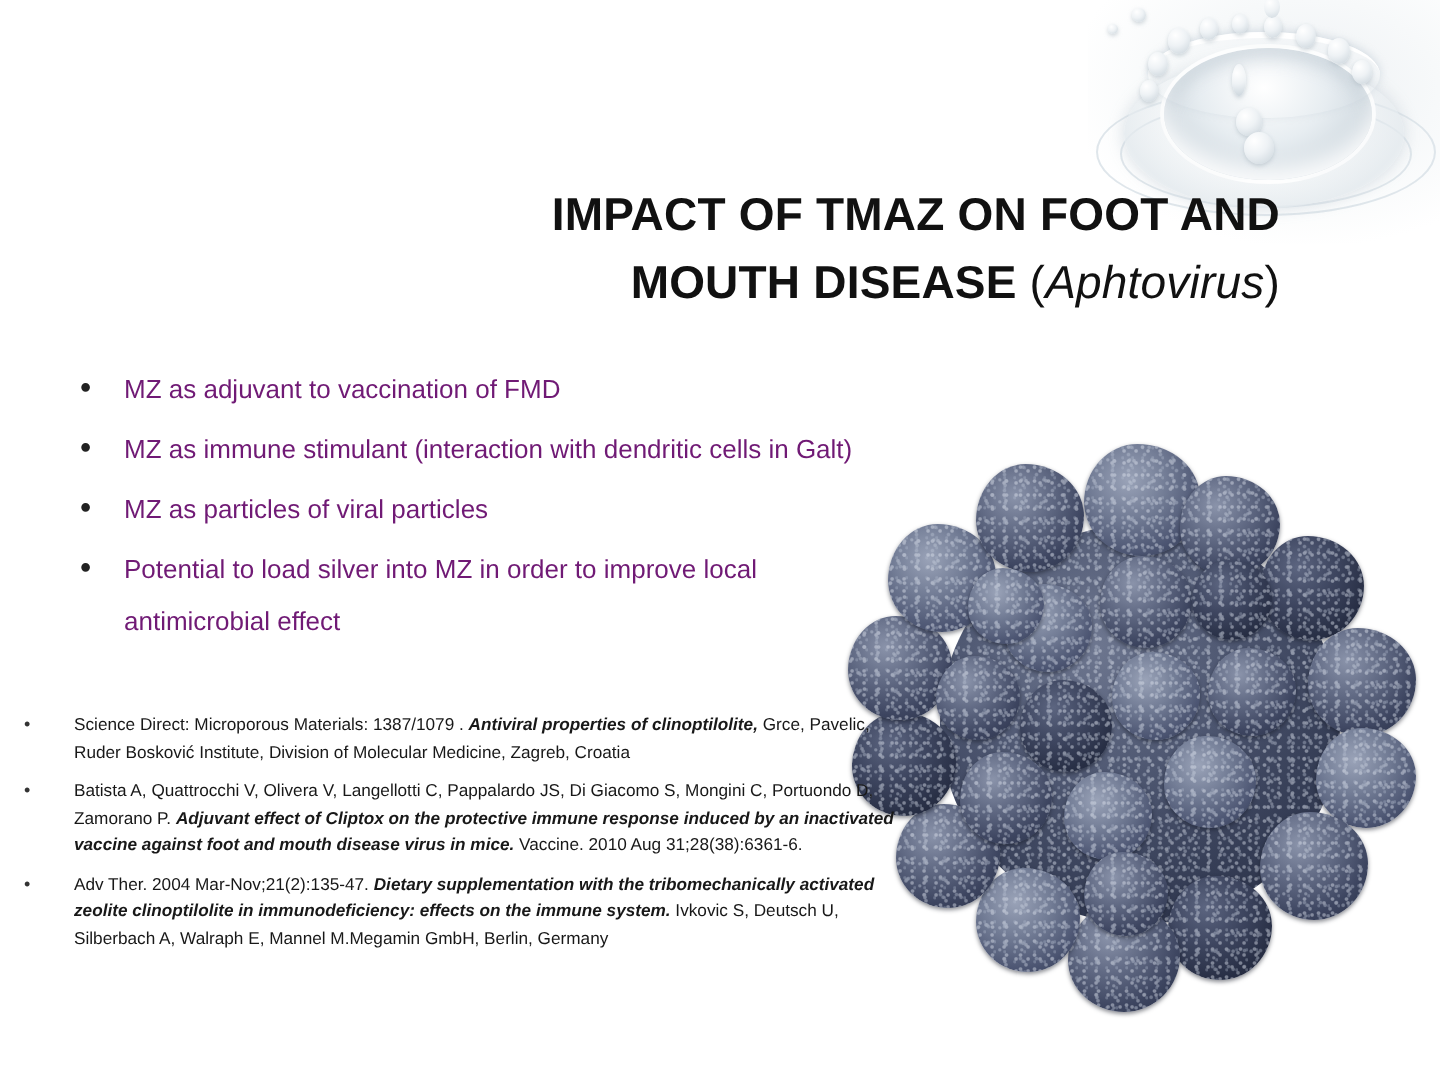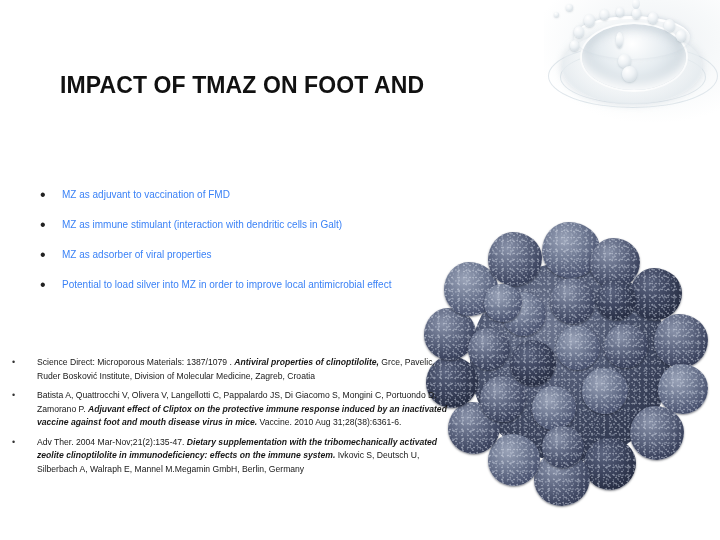--- a/index.html
+++ b/index.html
@@ -80,9 +80,9 @@
   #title-block {
     position: absolute;
     left: 60px;
-    top: 68px;
+    top: 90px;
     width: 580px;
-    text-align: left;
+    text-align: right;
   }
   .title-line {
     font-size: 23px;

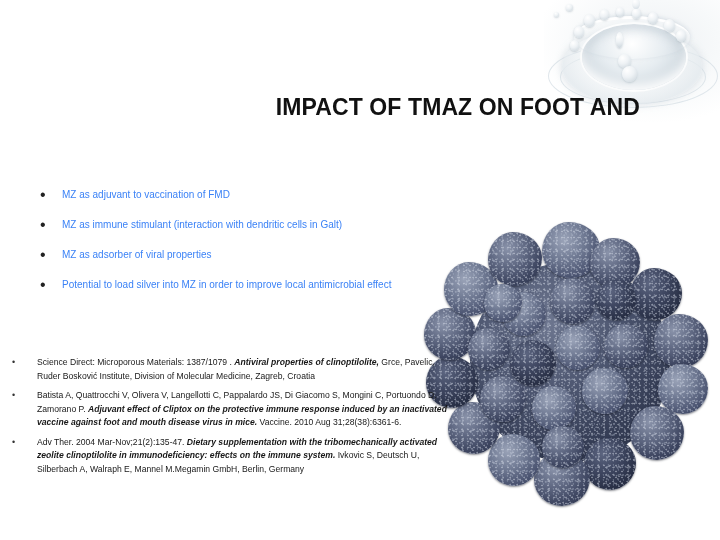--- a/index.html
+++ b/index.html
@@ -245,6 +245,7 @@
 
   <div id="title-block">
     <div class="title-line">IMPACT OF TMAZ ON FOOT AND</div>
+    <div class="title-line"><span>MOUTH DISEASE </span><span class="paren">(</span><span class="title-italic">Aphtovirus</span><span class="paren">)</span></div>
   </div>
 
   <div id="bullets">

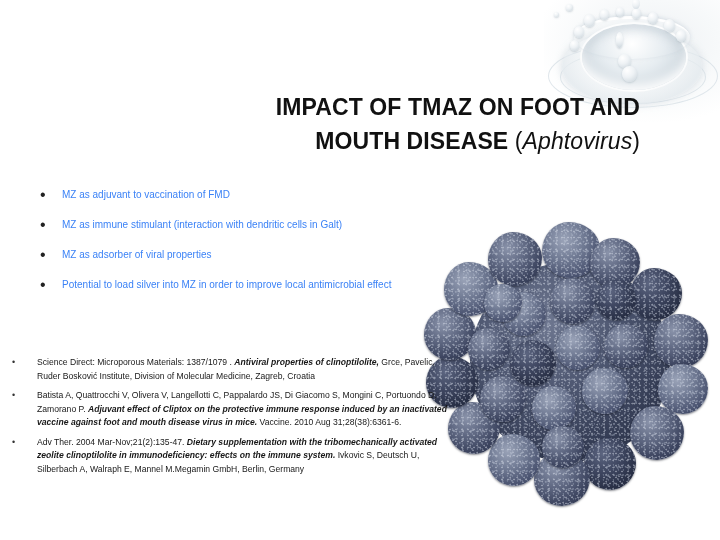--- a/index.html
+++ b/index.html
@@ -121,9 +121,9 @@
   }
   .bullet-text {
     flex: 1 1 auto;
-    font-size: 10px;
+    font-size: 13px;
     line-height: 26px;
-    color: #3b82f6;
+    color: #701a75;
   }
 
   

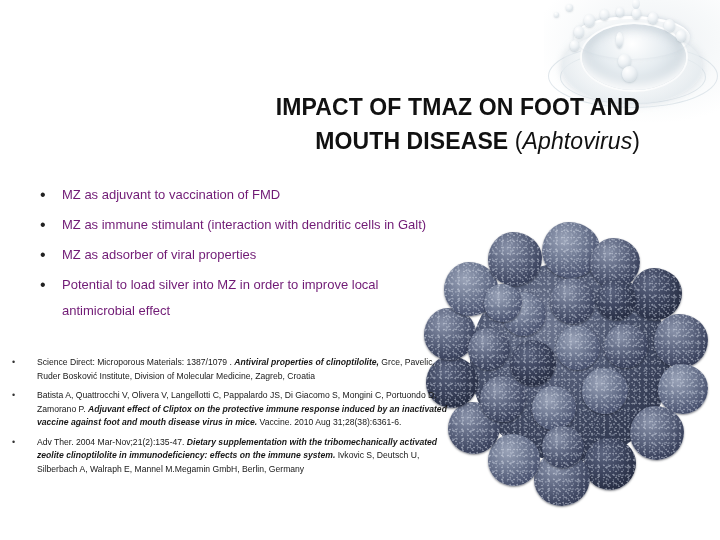--- a/index.html
+++ b/index.html
@@ -259,7 +259,7 @@
     </div>
     <div class="bullet-row">
       <div class="bullet-dot">•</div>
-      <div class="bullet-text">MZ as adsorber of viral properties</div>
+      <div class="bullet-text">MZ as particles of viral particles</div>
     </div>
     <div class="bullet-row">
       <div class="bullet-dot">•</div>

